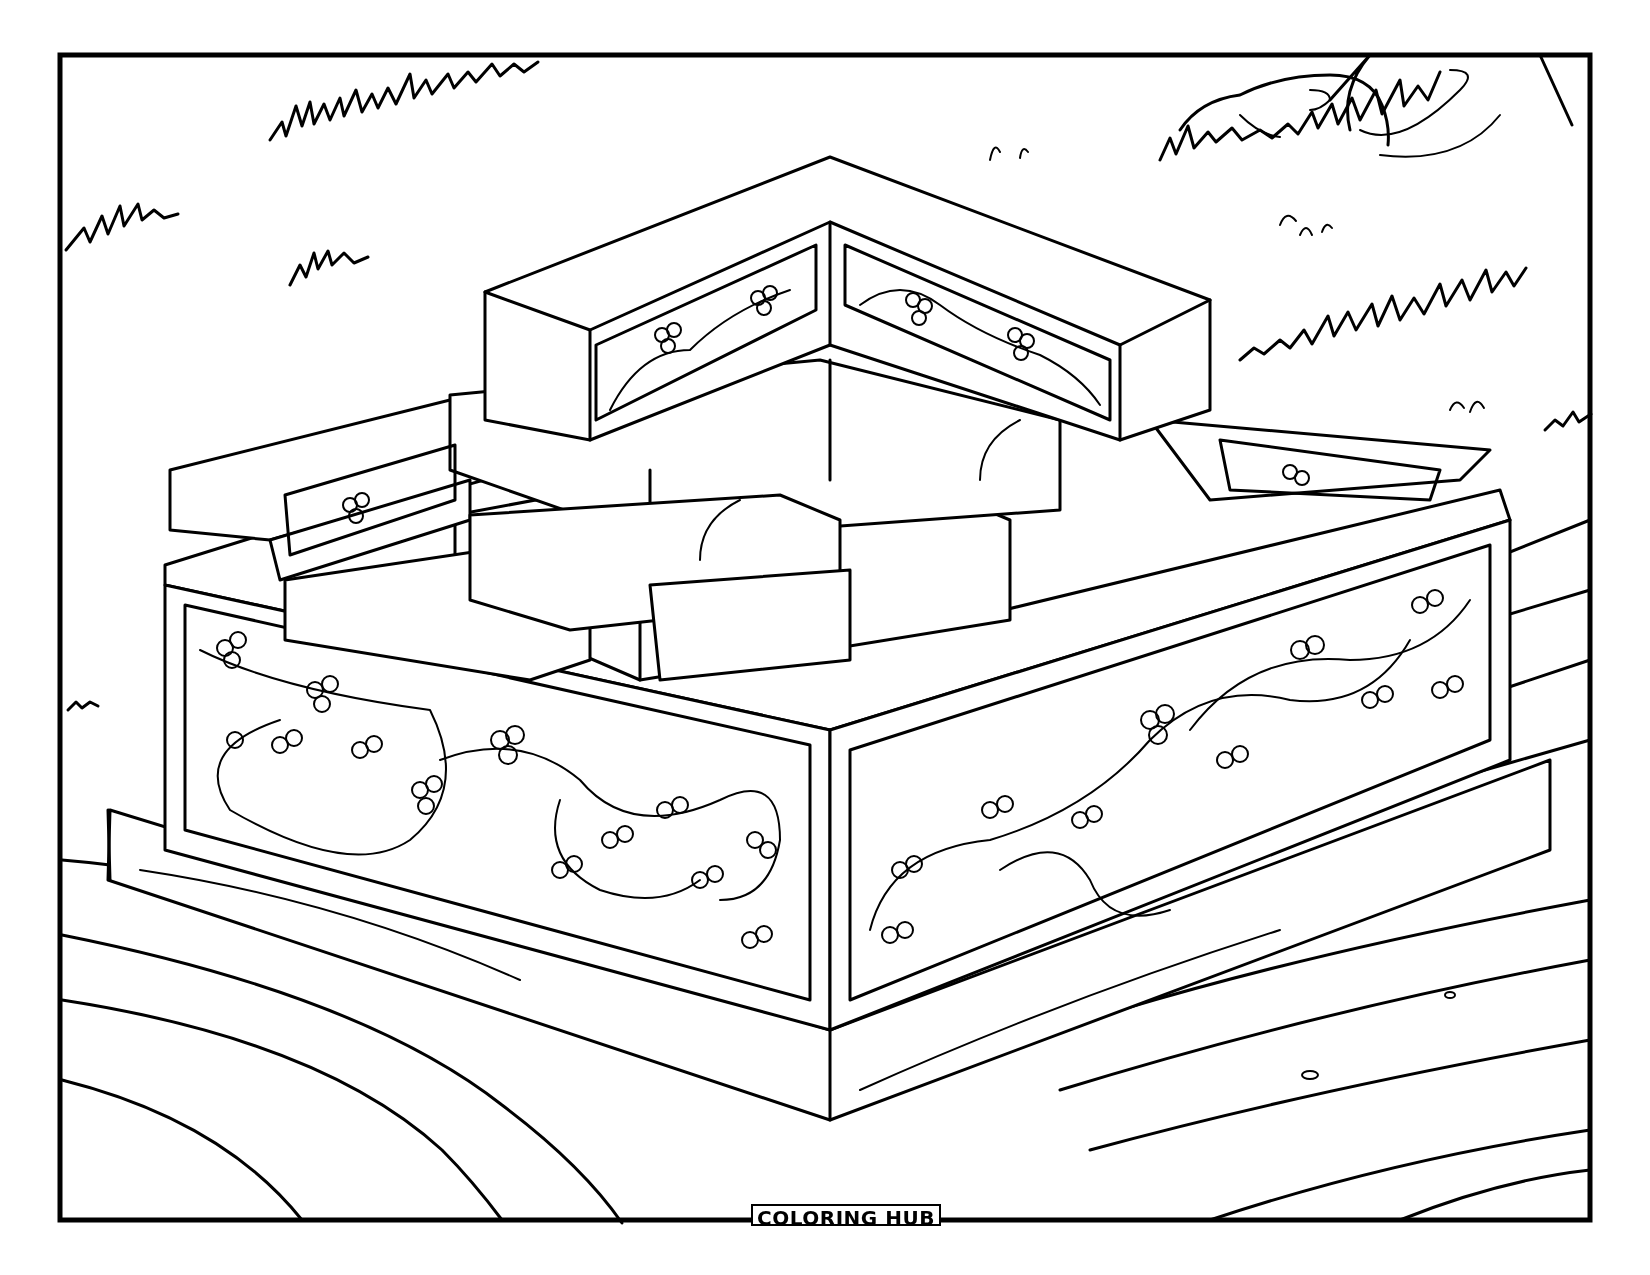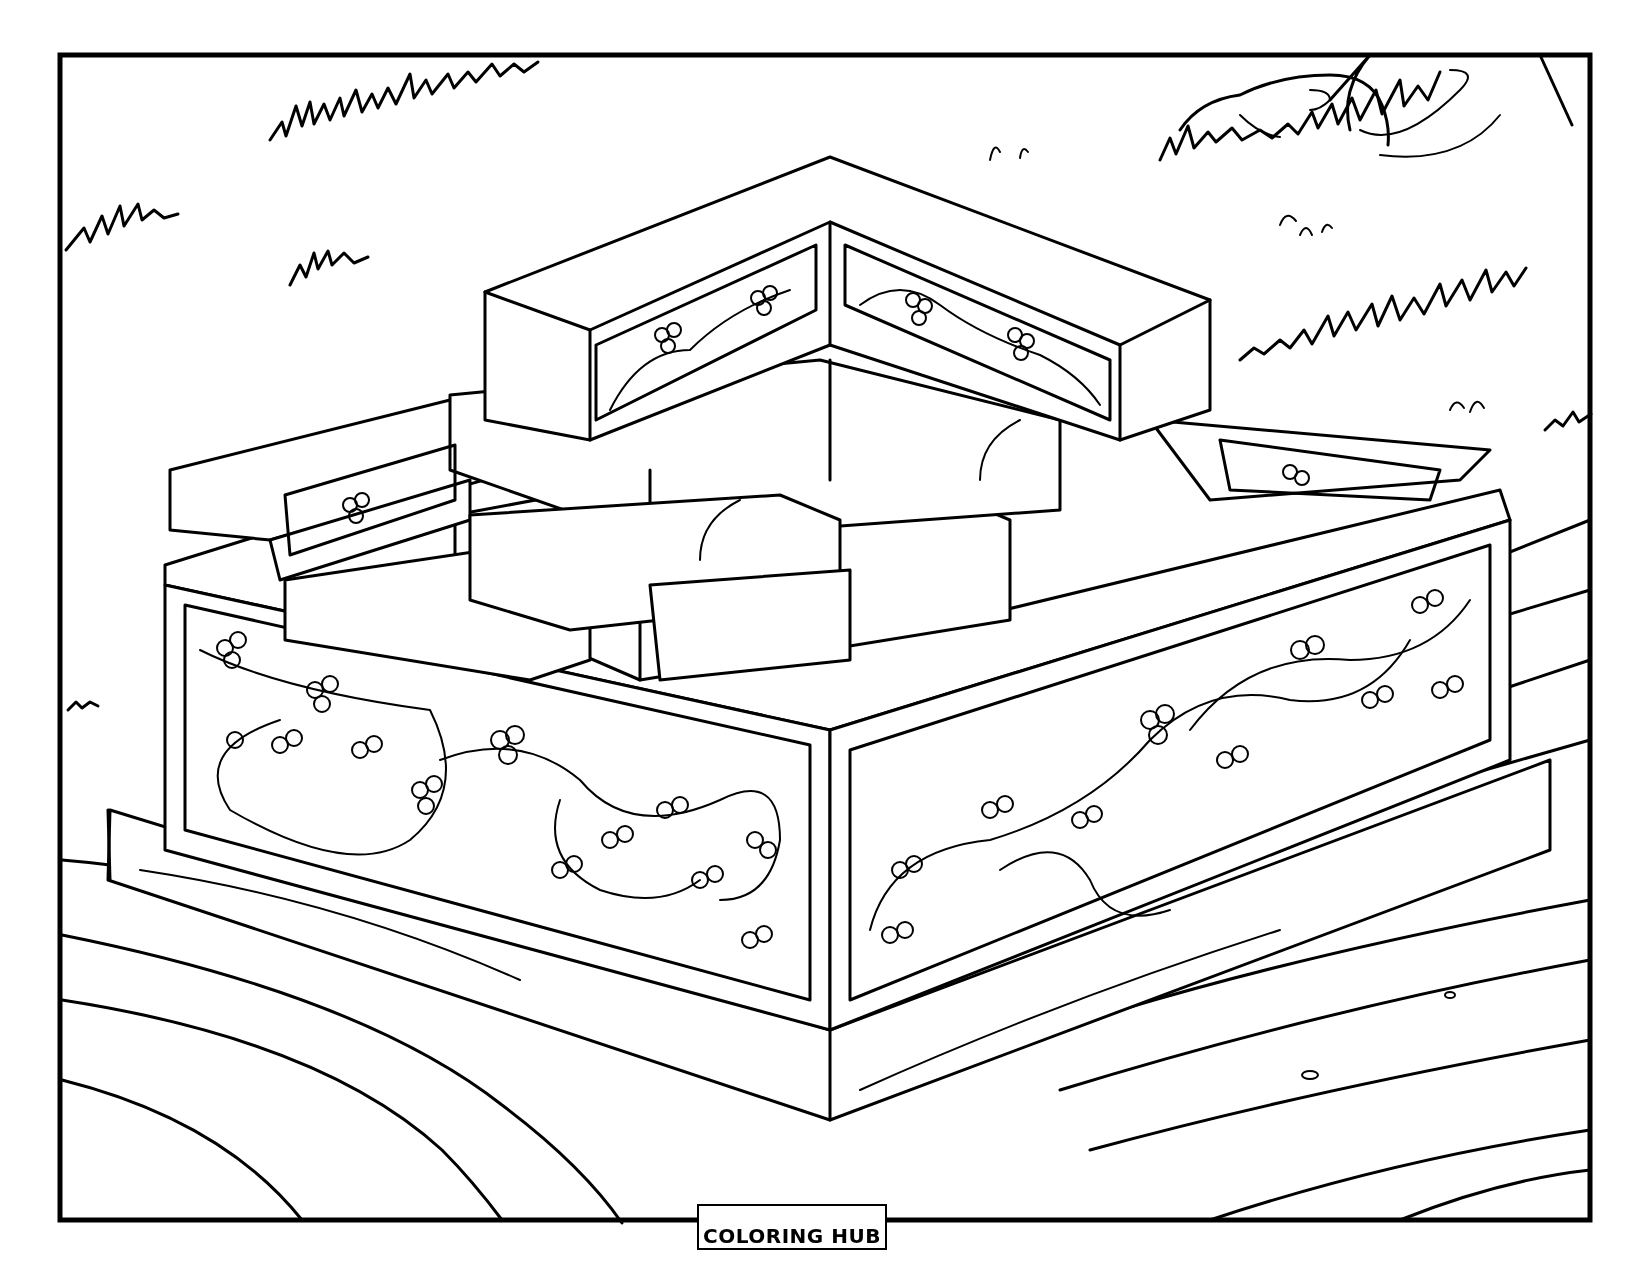--- a/index.html
+++ b/index.html
@@ -9,9 +9,9 @@
   .th { fill:none; stroke:#000; stroke-width:2; stroke-linecap:round; stroke-linejoin:round; }
   .face { fill:#ffffff; stroke:#000; stroke-width:3; stroke-linejoin:round; }
   .watermark {
-    position:absolute; left:697px; top:1204px; width:190px; height:46px;
+    position:absolute; left:751px; top:1204px; width:190px; height:22px;
     background:#ffffff; border:2px solid #000; box-sizing:border-box;
-    display:flex; align-items:flex-end; justify-content:center;
+    display:flex; align-items:flex-start; justify-content:center;
     font-family:"DejaVu Sans", sans-serif; font-weight:bold; font-size:20px;
     color:#000; letter-spacing:0.5px;
   }

